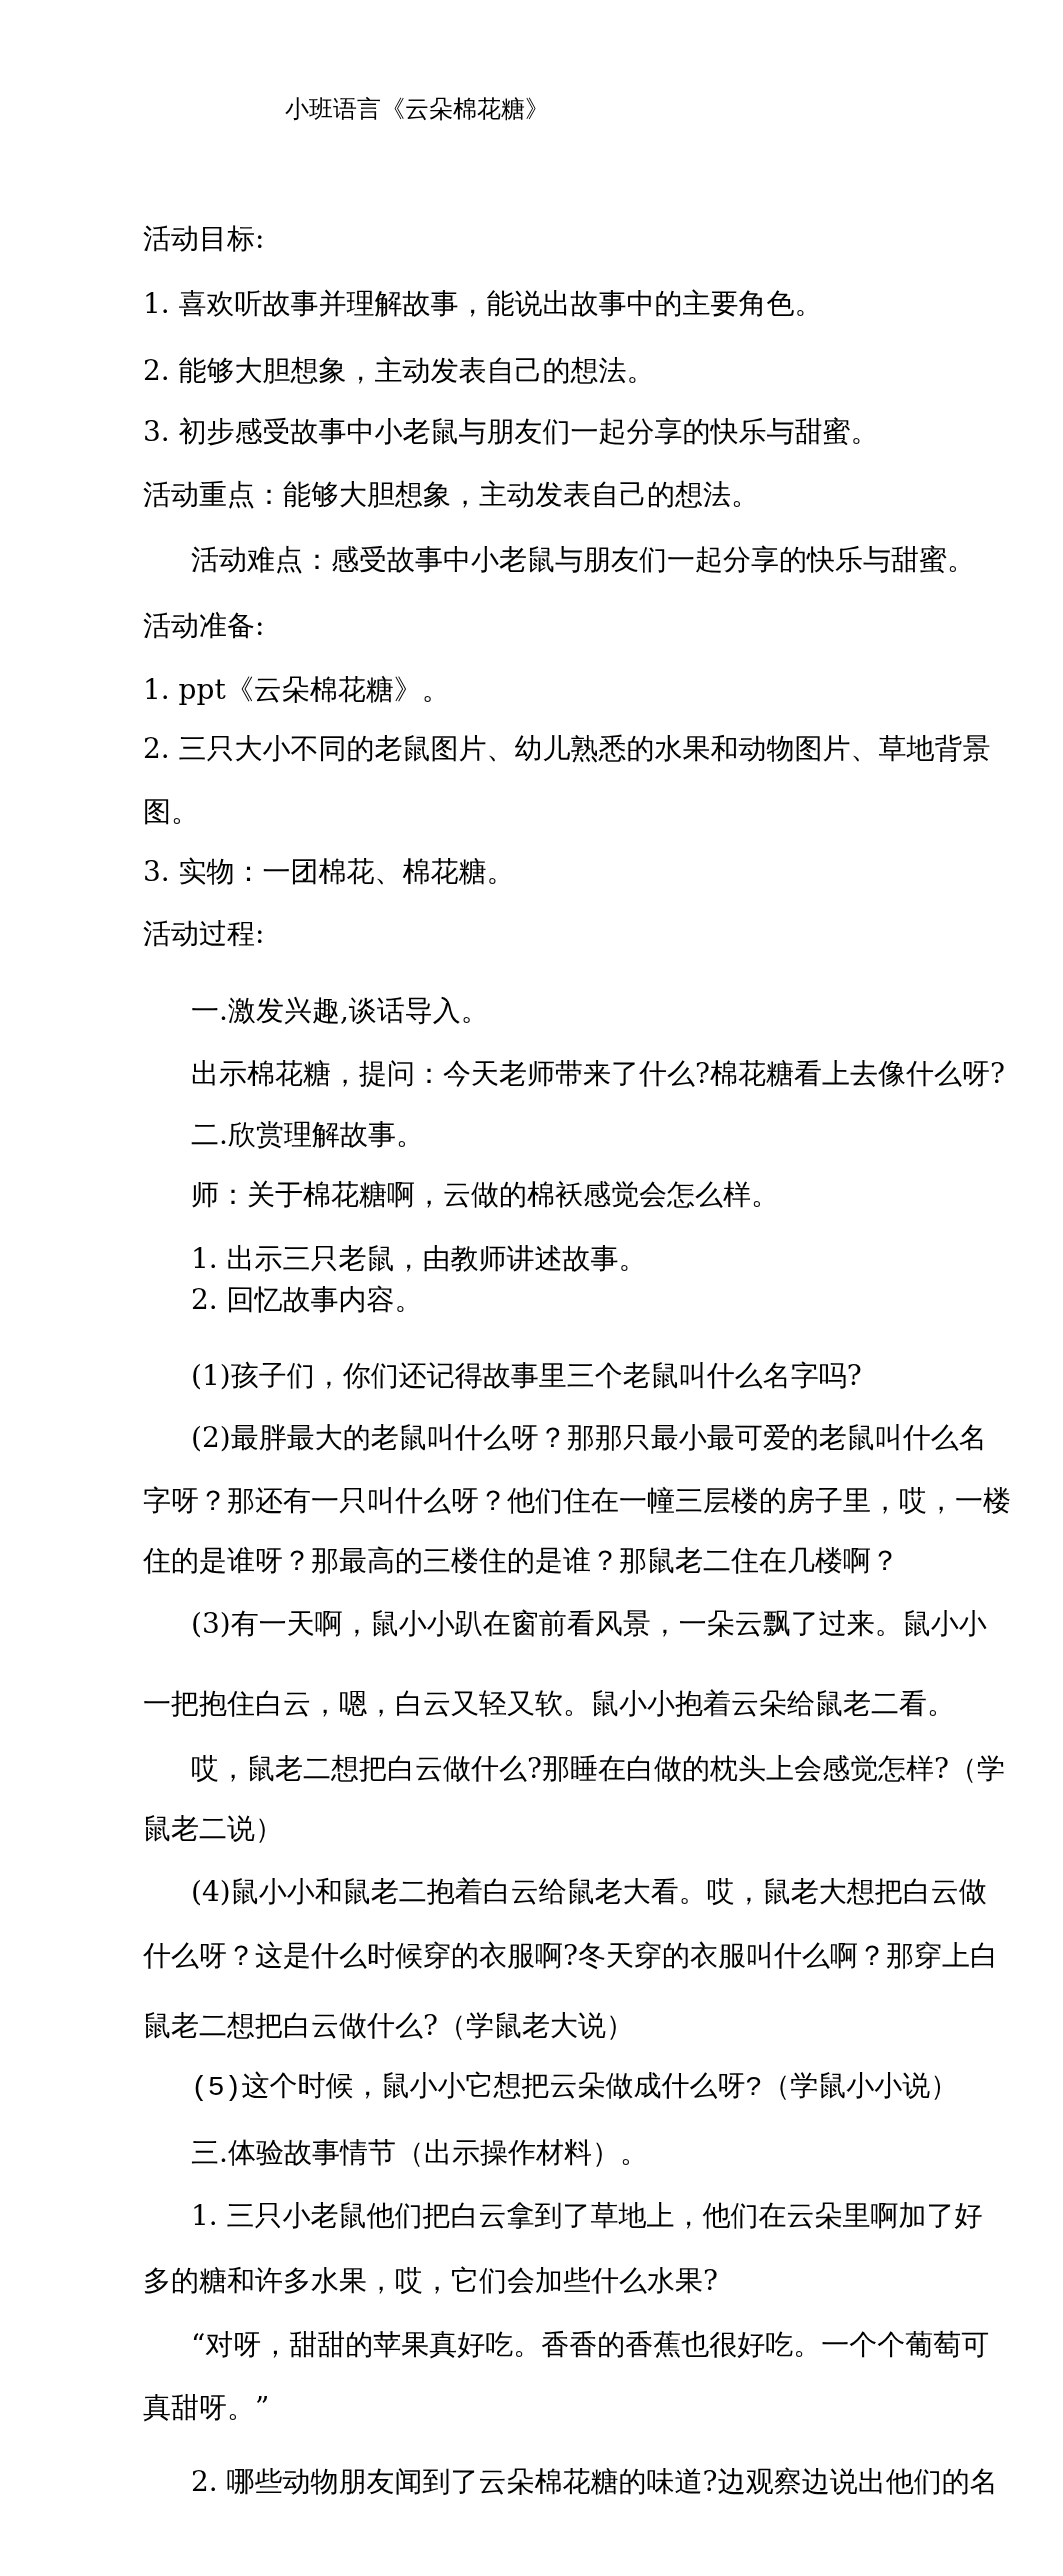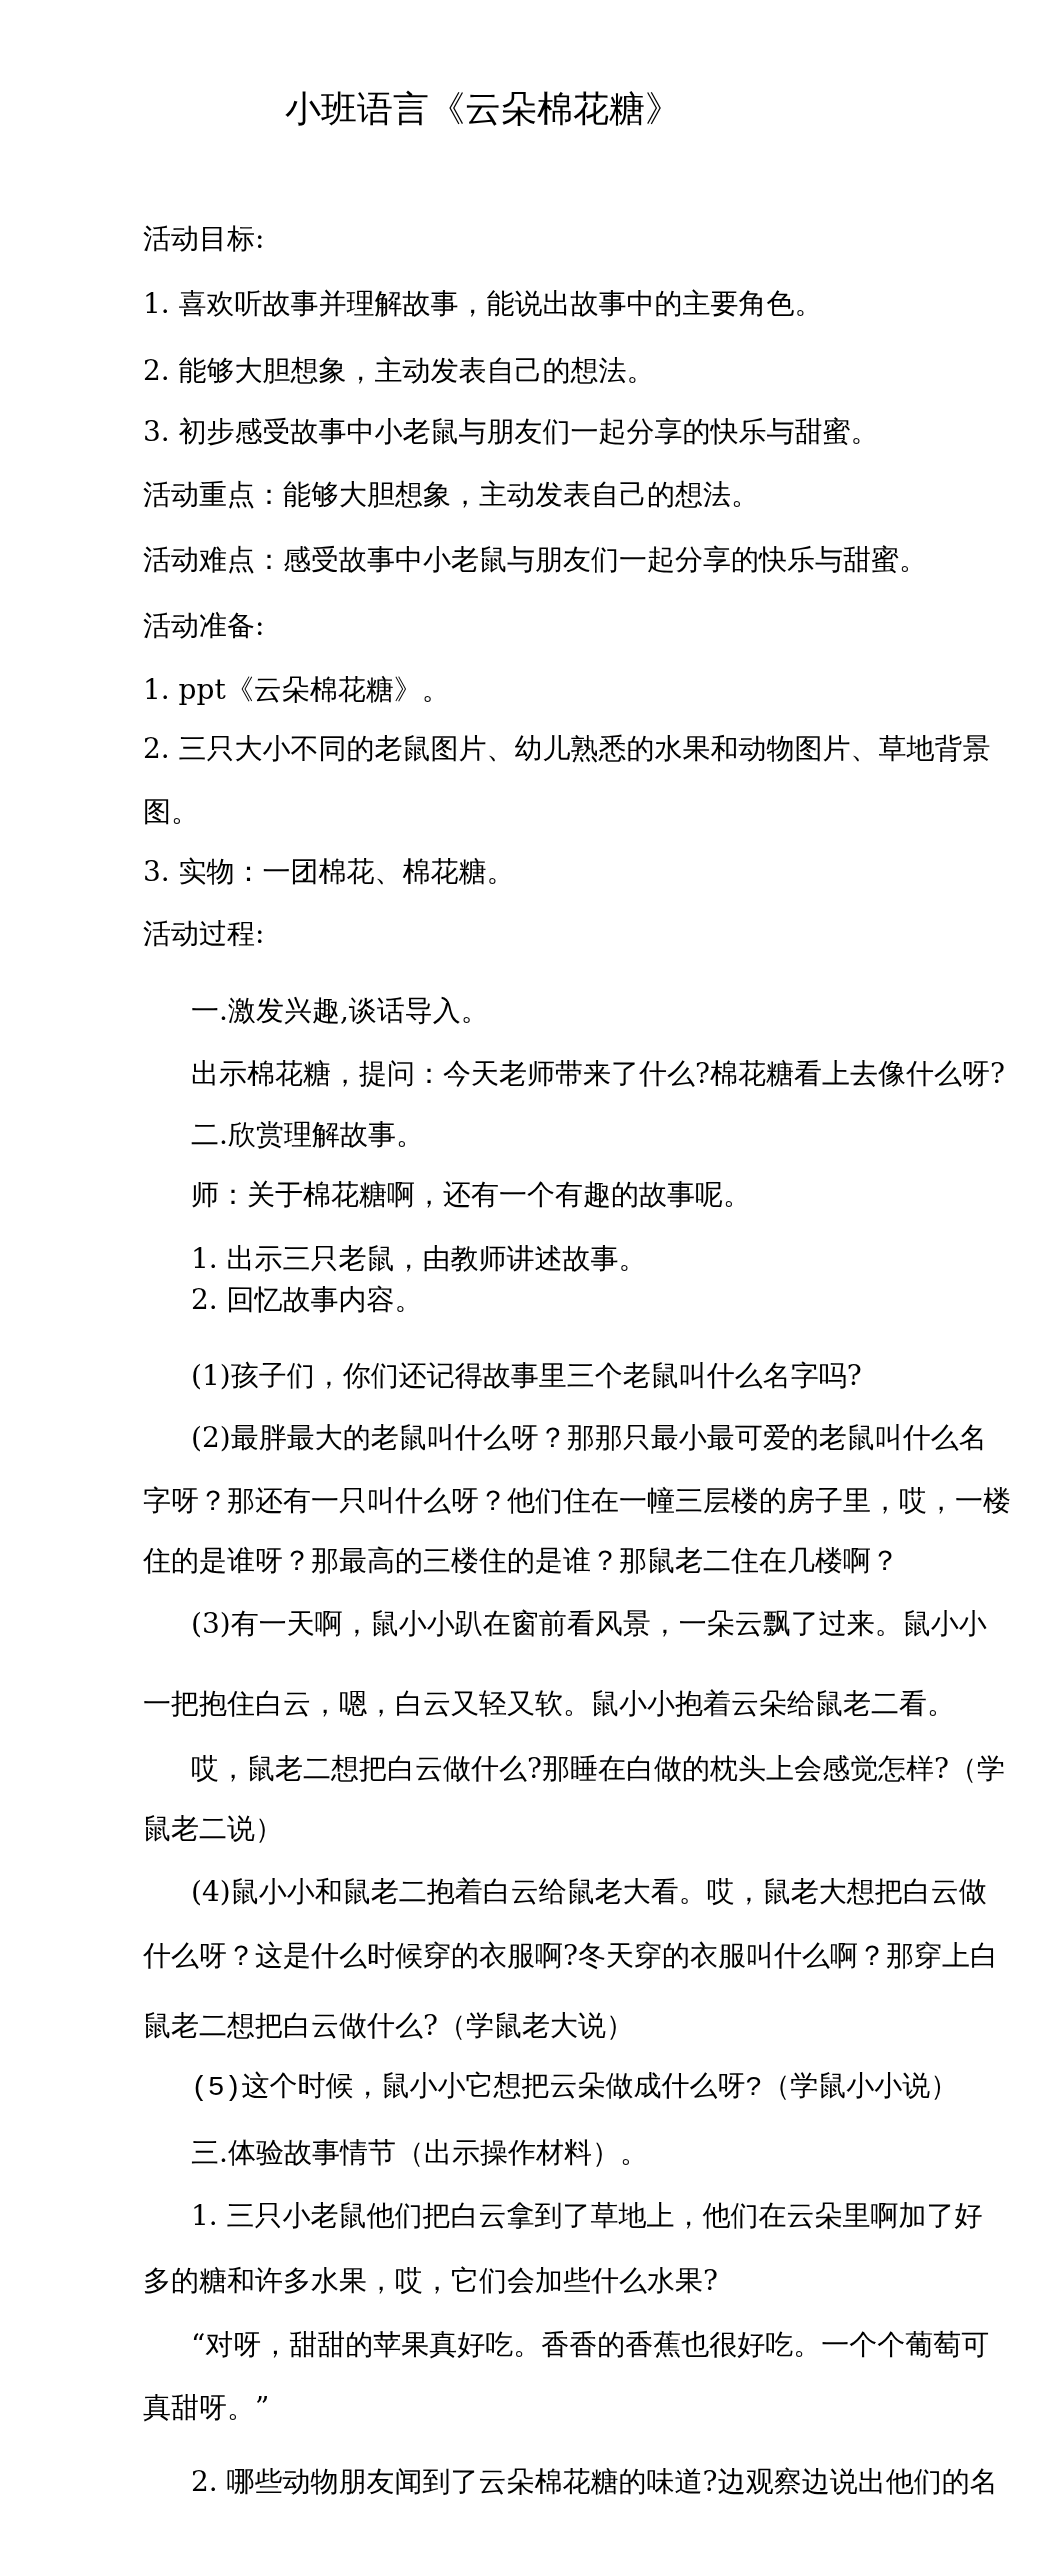--- a/index.html
+++ b/index.html
@@ -5,7 +5,7 @@
   html, body { margin: 0; padding: 0; background: #ffffff; }
   body { width: 1064px; height: 2576px; position: relative; overflow: hidden;
          font-family: "DejaVu Serif", "Liberation Serif", serif; color: #000000; }
-  .doc-title { position: absolute; left: 285px; top: 92px; font-size: 36px; line-height: 34px;
+  .doc-title { position: absolute; left: 285px; top: 92px; font-size: 24px; line-height: 34px;
                white-space: nowrap; letter-spacing: 0; }
   .line { position: absolute; left: 143px; font-size: 28px; line-height: 29.5px; white-space: nowrap; }
   .indent { left: 191px; }

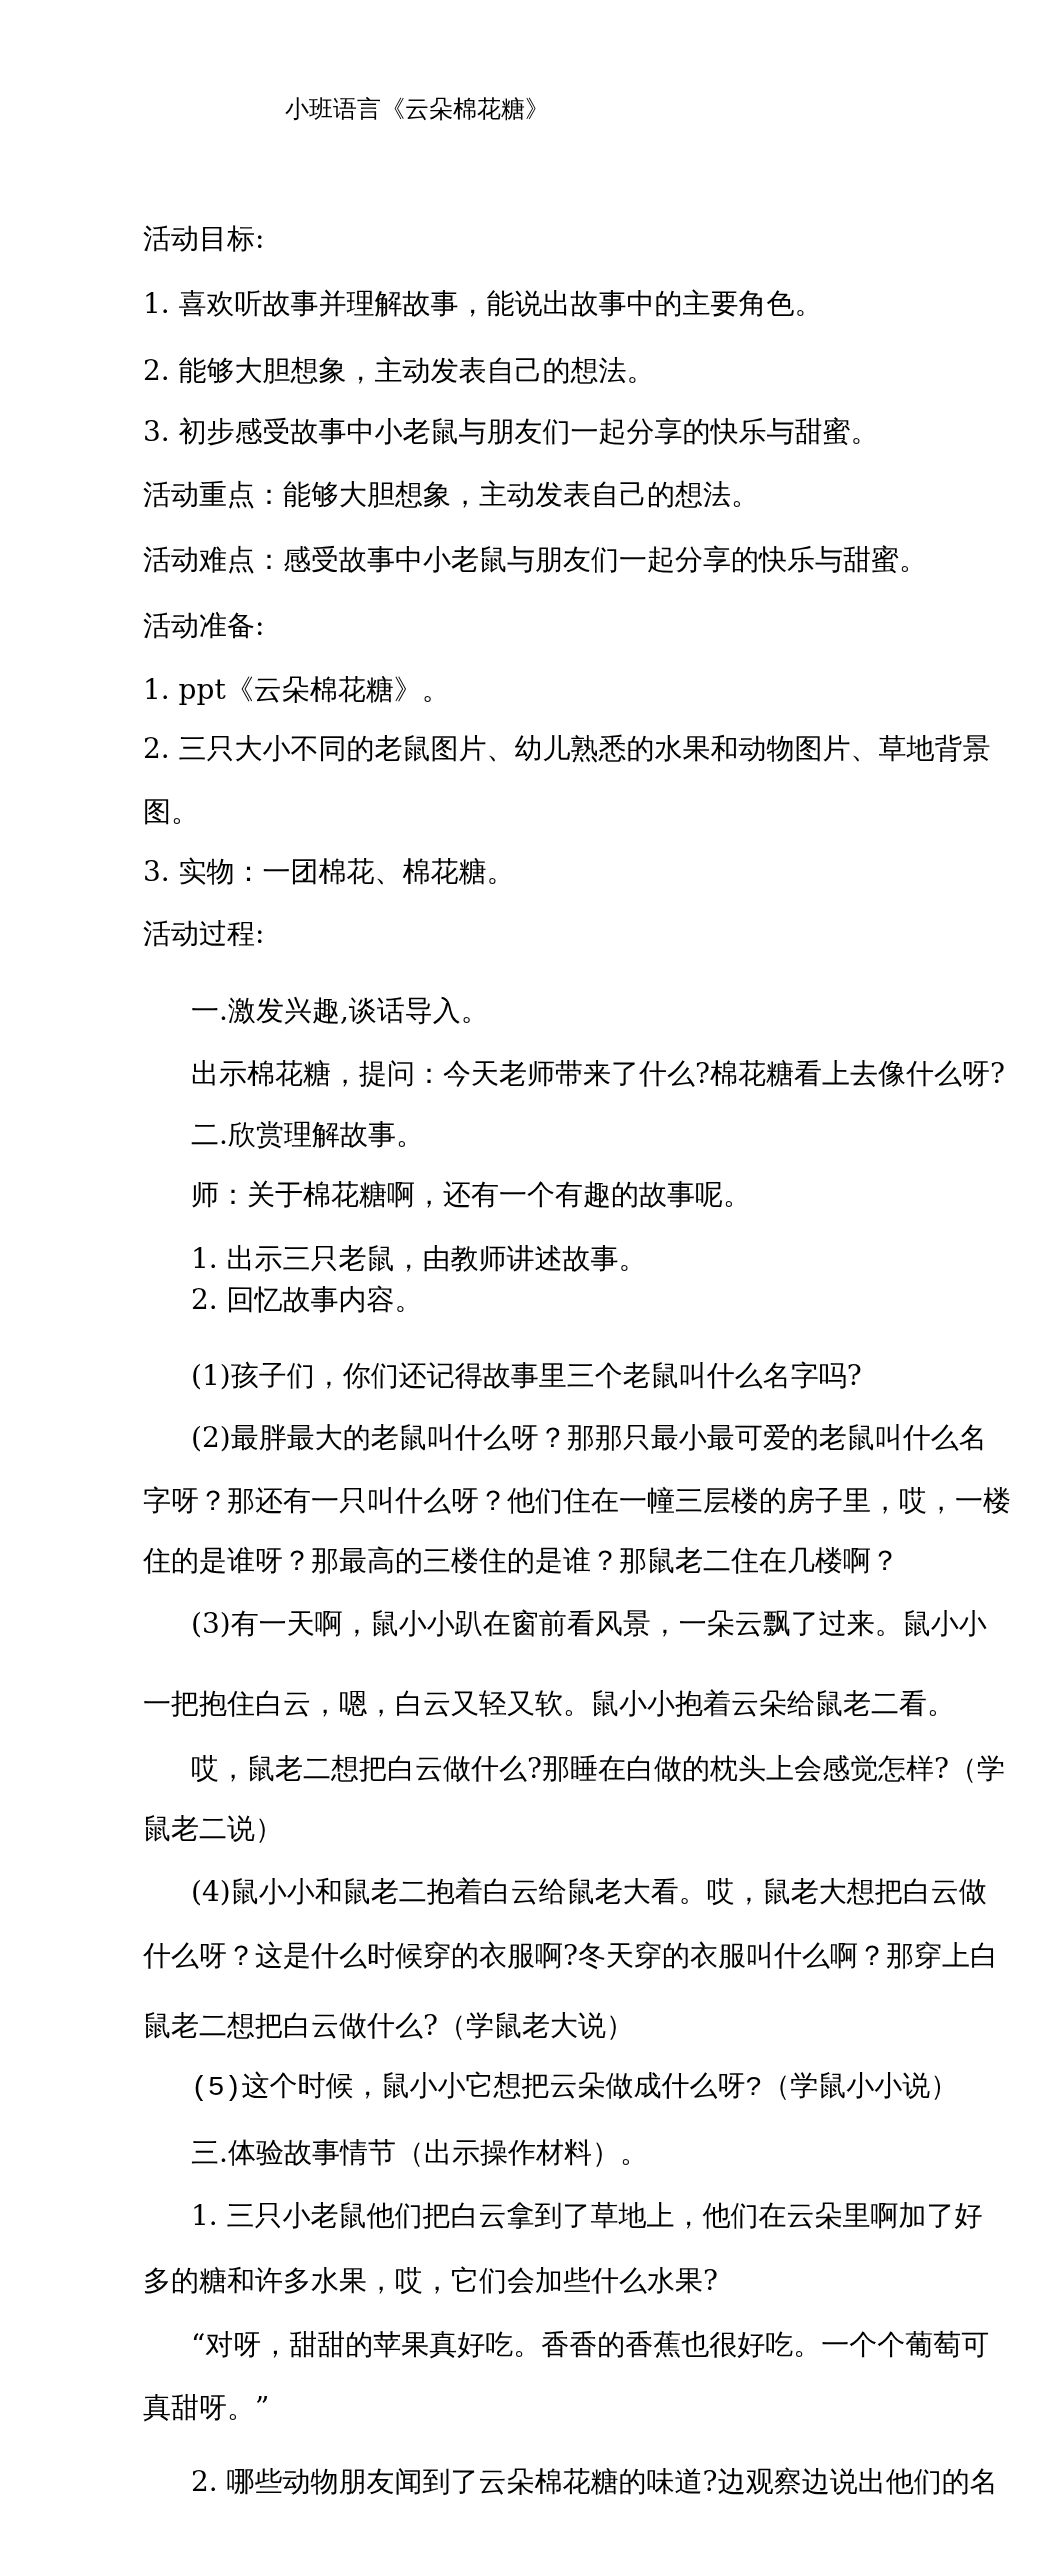--- a/index.html
+++ b/index.html
@@ -21,7 +21,7 @@
       <div class="line" style="top: 356px;">2. 能够大胆想象，主动发表自己的想法。</div>
       <div class="line" style="top: 417px;">3. 初步感受故事中小老鼠与朋友们一起分享的快乐与甜蜜。</div>
       <div class="line" style="top: 480px;">活动重点：能够大胆想象，主动发表自己的想法。</div>
-      <div class="line" style="top: 545px;">活动难点：感受故事中小老鼠与朋友们一起分享的快乐与甜蜜。</div>
+      <div class="line" style="top: 545px; margin-left: 48px;">活动难点：感受故事中小老鼠与朋友们一起分享的快乐与甜蜜。</div>
       <div class="line" style="top: 611px;">活动准备:</div>
       <div class="line" style="top: 675px;">1. ppt《云朵棉花糖》。</div>
       <div class="line" style="top: 734px;">2. 三只大小不同的老鼠图片、幼儿熟悉的水果和动物图片、草地背景</div>

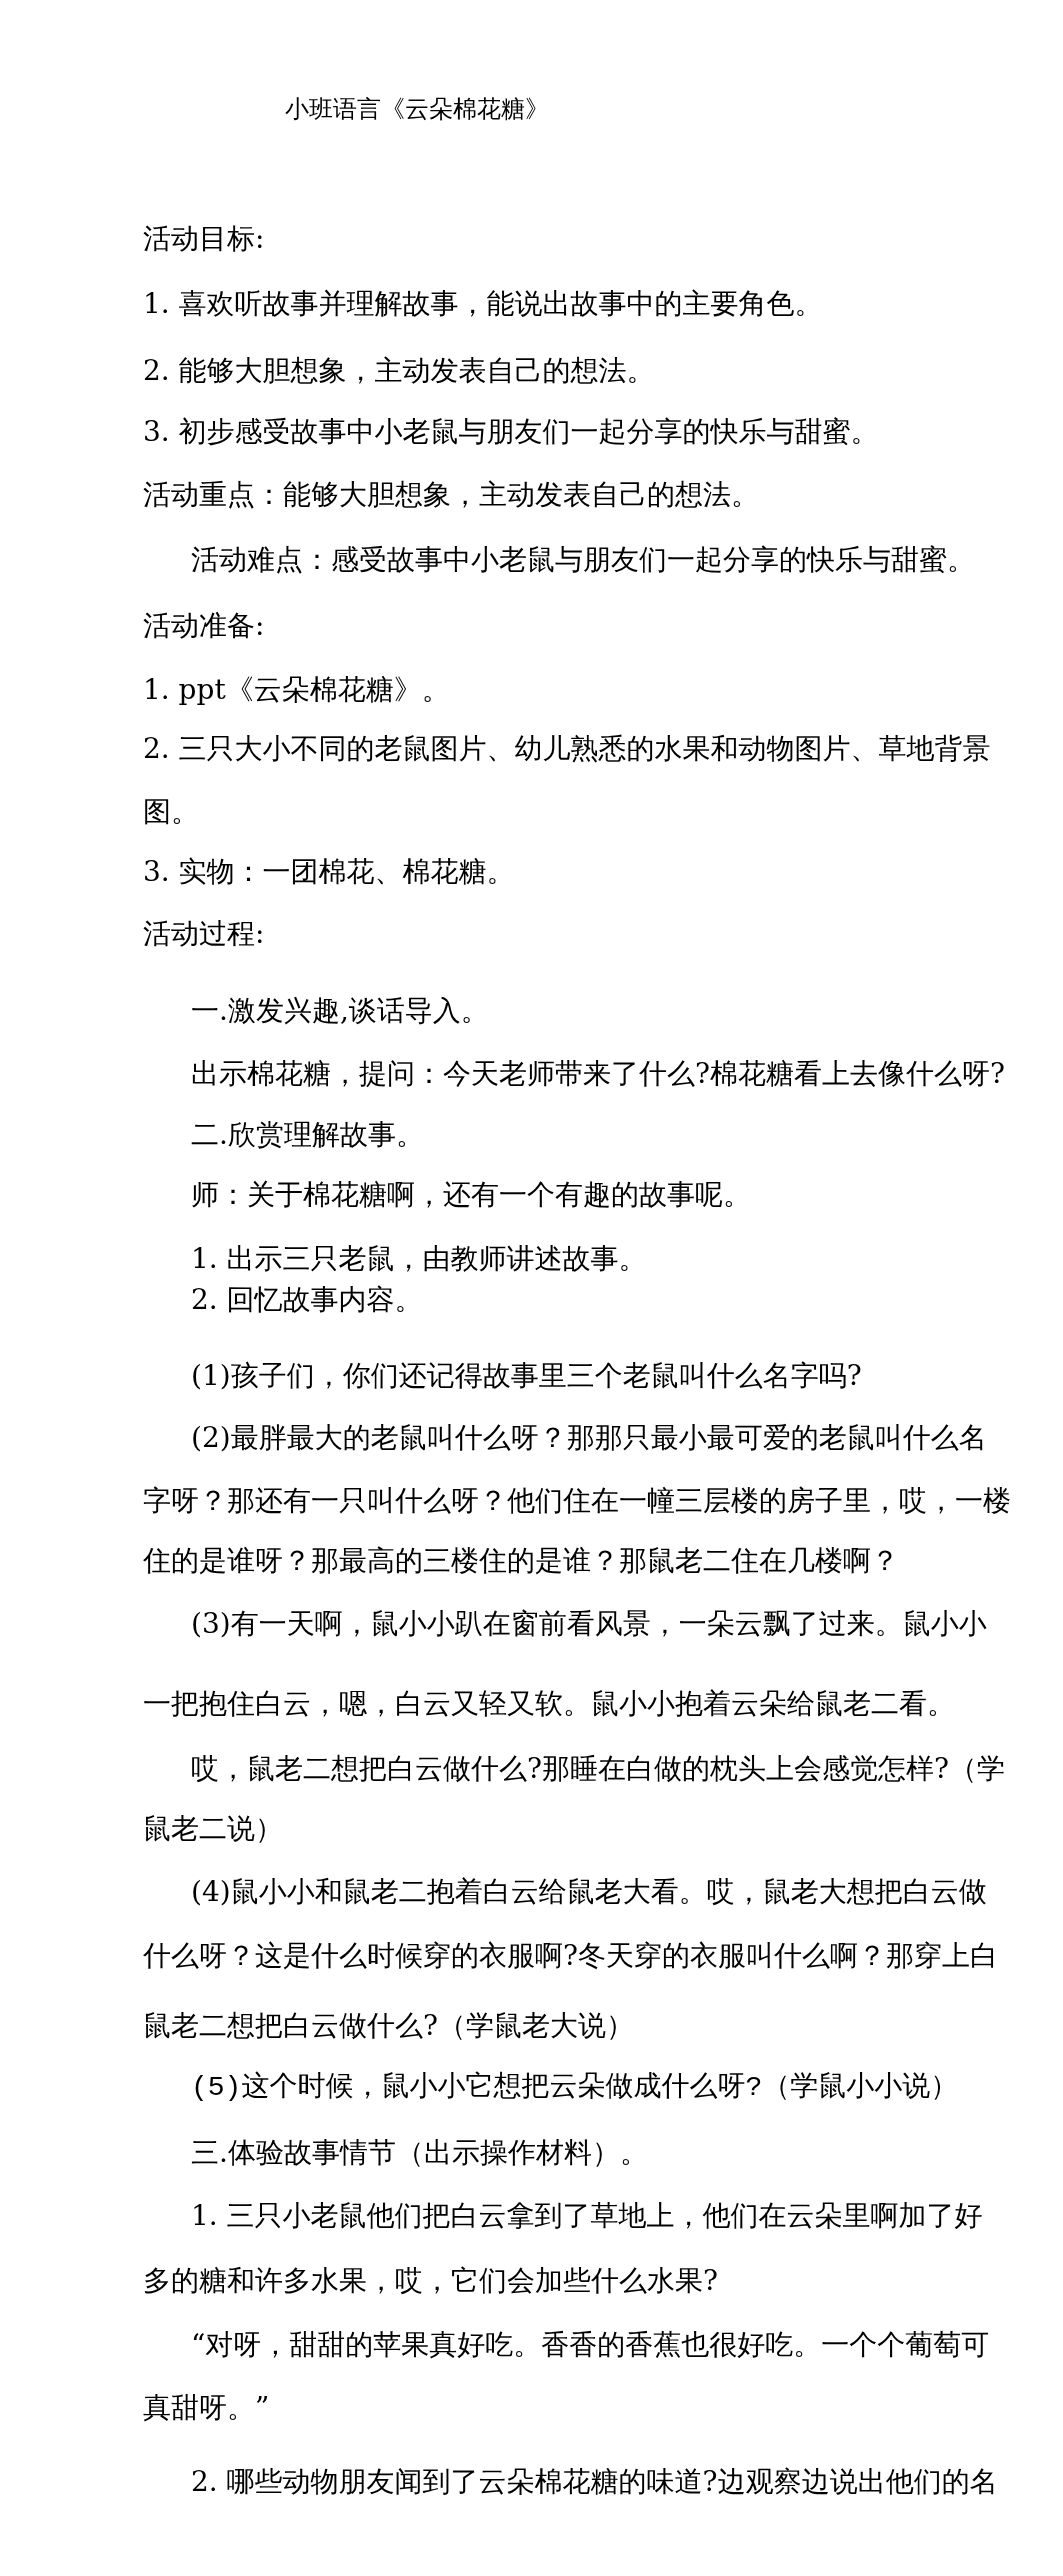--- a/index.html
+++ b/index.html
@@ -31,7 +31,7 @@
       <div class="line indent" style="top: 996px;">一.激发兴趣,谈话导入。</div>
       <div class="line indent" style="top: 1059px;">出示棉花糖，提问：今天老师带来了什么?棉花糖看上去像什么呀?</div>
       <div class="line indent" style="top: 1120px;">二.欣赏理解故事。</div>
-      <div class="line indent" style="top: 1180px;">师：关于棉花糖啊，还有一个有趣的故事呢。</div>
+      <div class="line indent" style="top: 1180px;">师：关于棉花糖啊，云做的棉袄感觉会怎么样。</div>
       <div class="line indent" style="top: 1244px;">1. 出示三只老鼠，由教师讲述故事。</div>
       <div class="line indent" style="top: 1285px;">2. 回忆故事内容。</div>
       <div class="line indent" style="top: 1361px;">(1)孩子们，你们还记得故事里三个老鼠叫什么名字吗?</div>

